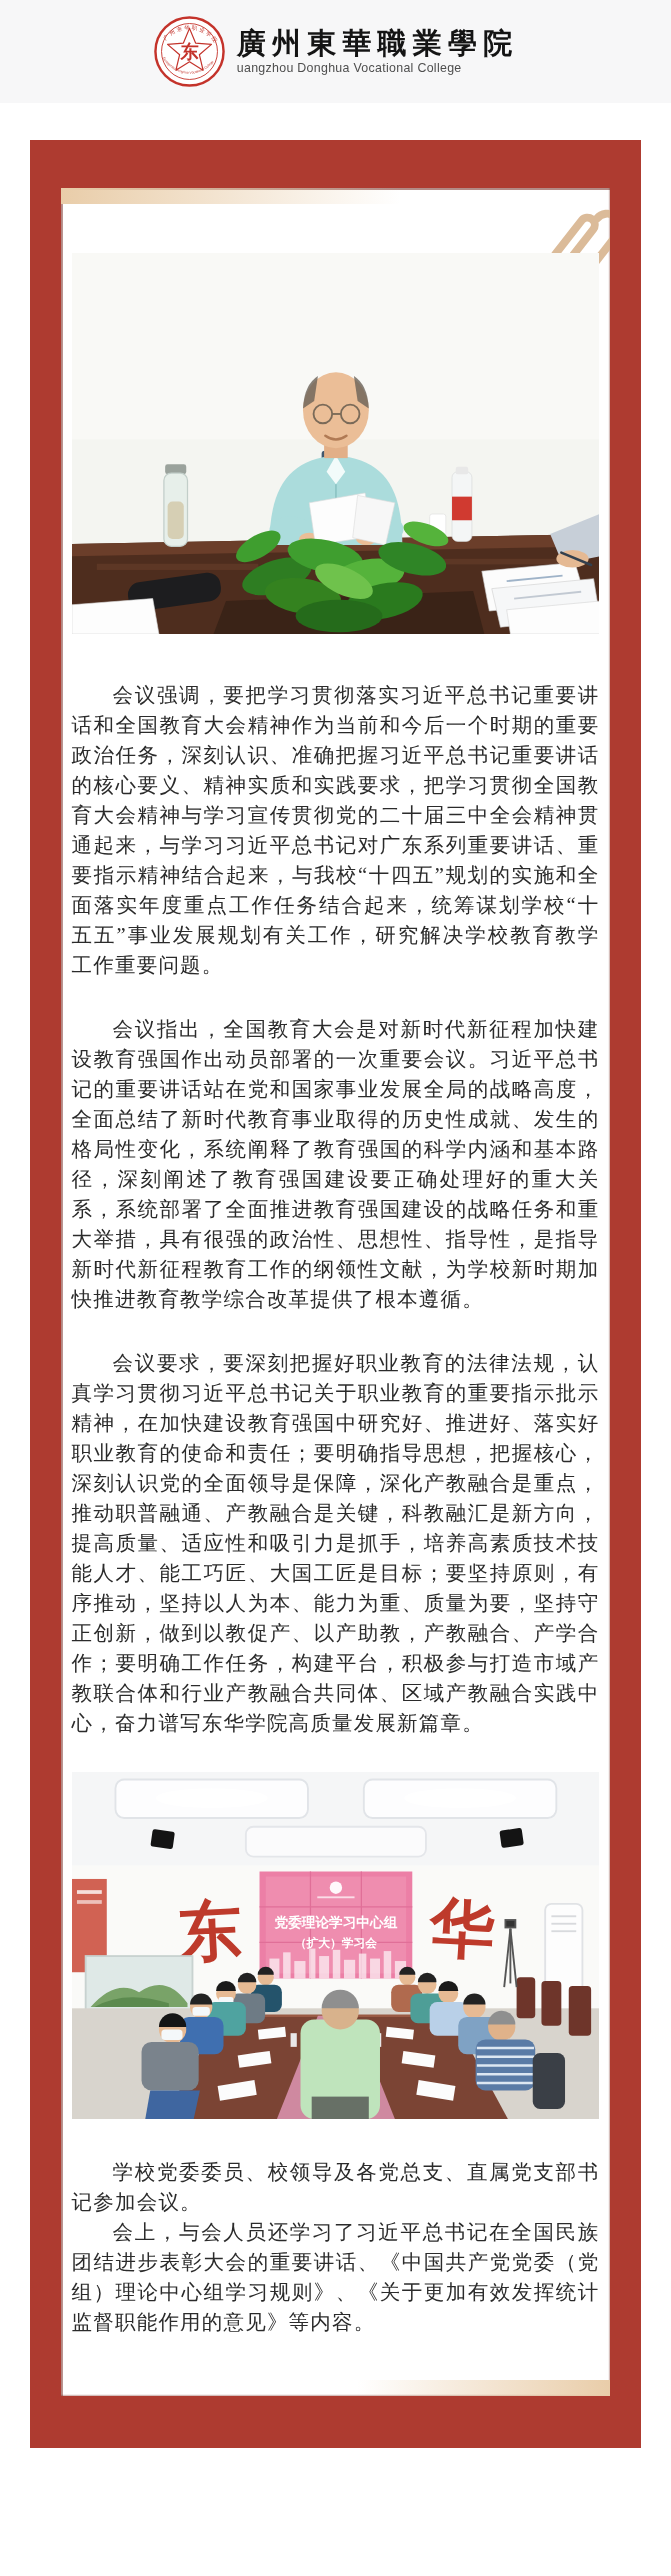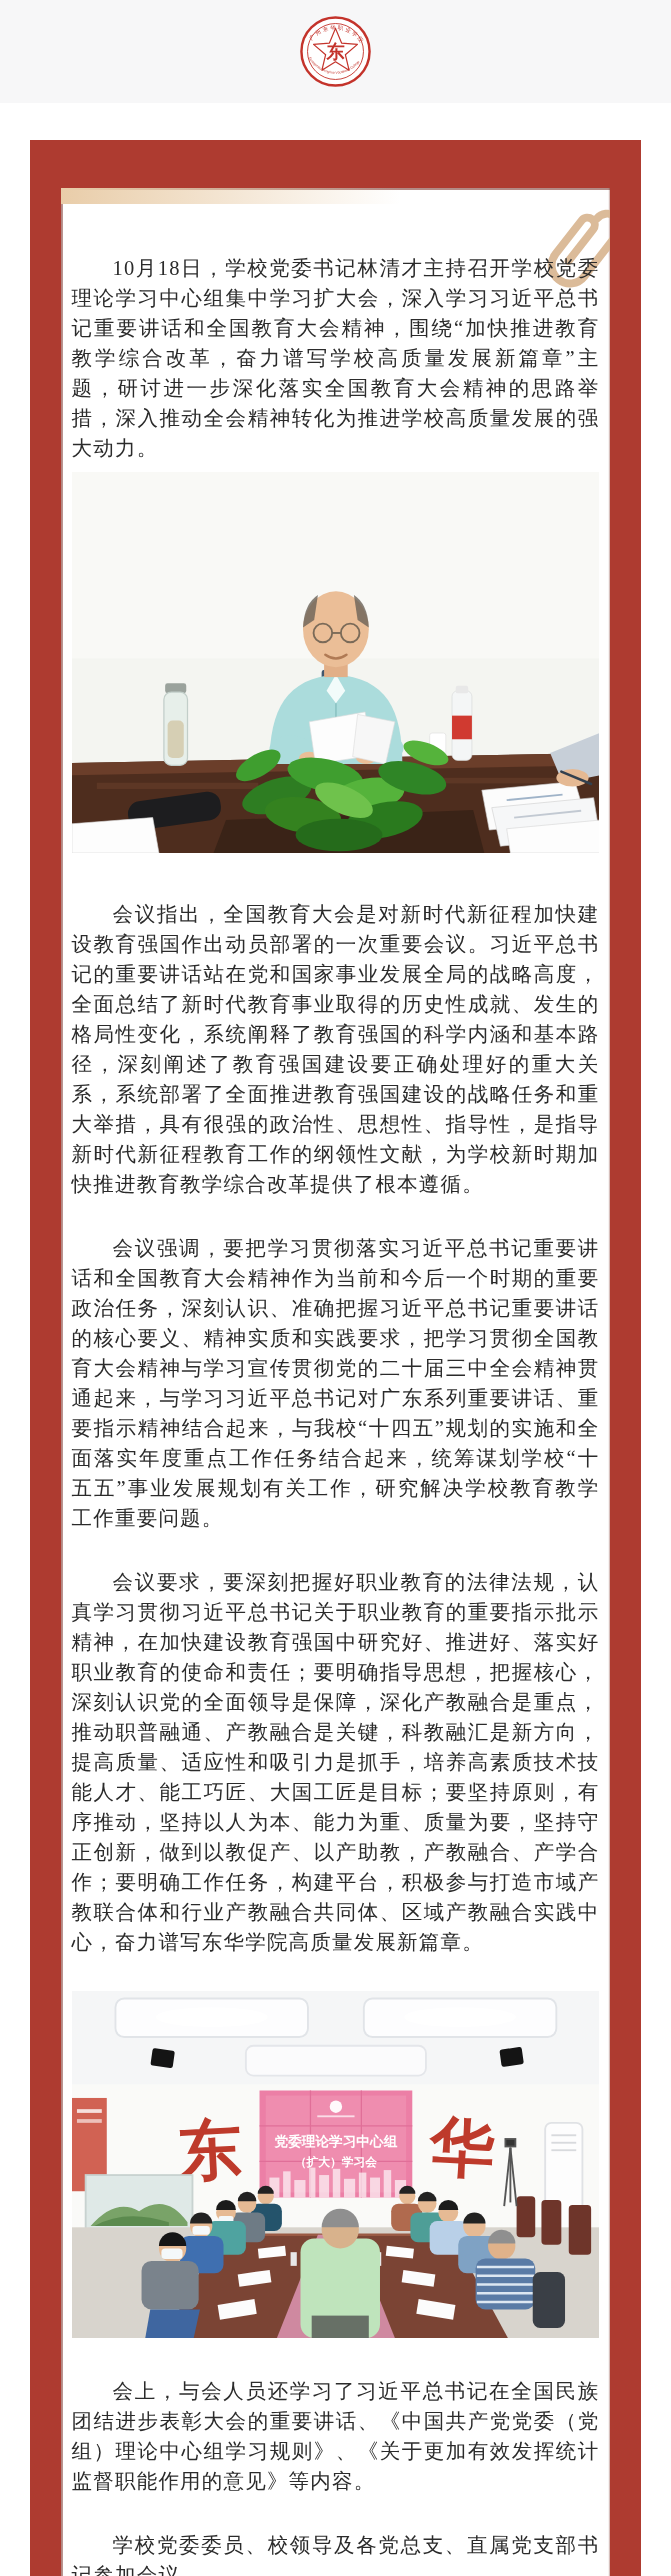--- a/index.html
+++ b/index.html
@@ -54,6 +54,10 @@
     </text>
     <text x="60" y="71" text-anchor="middle" font-size="30" font-weight="bold" fill="#C4332B" font-family="Liberation Serif, serif">东</text>
   </svg>
+  <div class="brand">
+    <div class="college-title">廣州東華職業學院</div>
+    <div class="college-sub">uangzhou Donghua Vocational College</div>
+  </div>
 </div>
 
 <div class="frame">

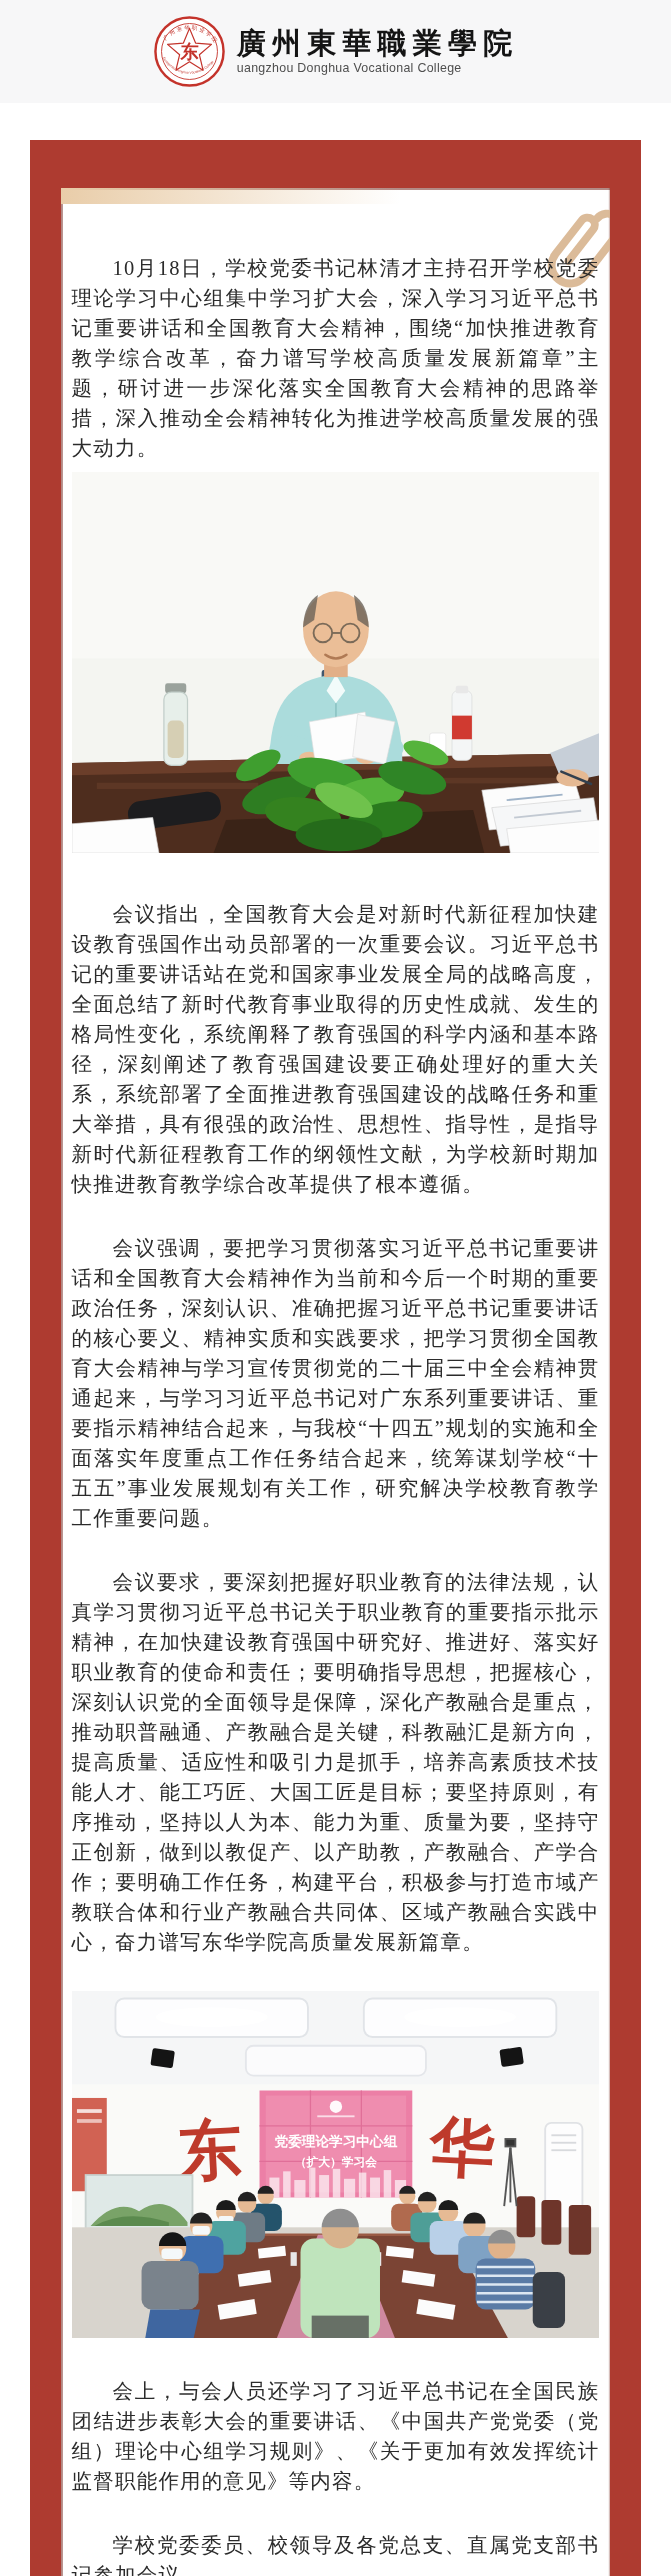--- a/index.html
+++ b/index.html
@@ -71,7 +71,6 @@
 
     <div class="content">
 
-      <p class="para p1">10月18日，学校党委书记林清才主持召开学校党委理论学习中心组集中学习扩大会，深入学习习近平总书记重要讲话和全国教育大会精神，围绕“加快推进教育教学综合改革，奋力谱写学校高质量发展新篇章”主题，研讨进一步深化落实全国教育大会精神的思路举措，深入推动全会精神转化为推进学校高质量发展的强大动力。</p>
 
       <figure>
         <svg class="photo photo-1" viewBox="0 0 850 613" preserveAspectRatio="none">

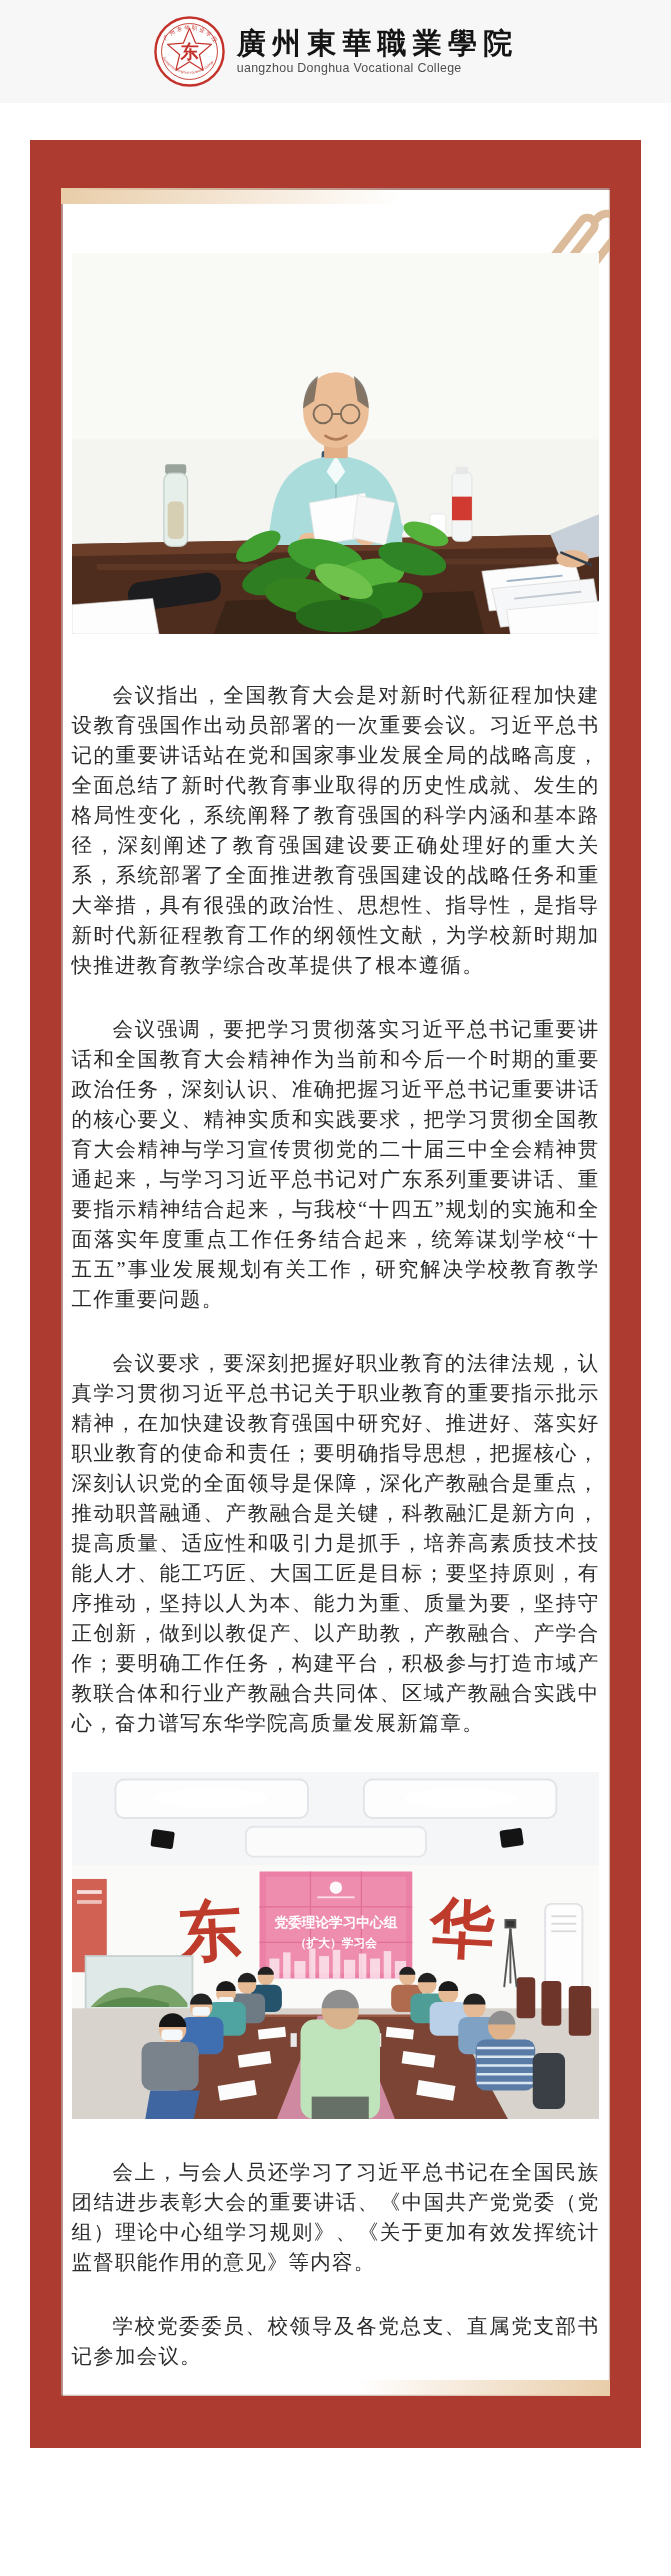--- a/index.html
+++ b/index.html
@@ -148,8 +148,8 @@
         </svg>
       </figure>
 
+      <p class="para">会议强调，要把学习贯彻落实习近平总书记重要讲话和全国教育大会精神作为当前和今后一个时期的重要政治任务，深刻认识、准确把握习近平总书记重要讲话的核心要义、精神实质和实践要求，把学习贯彻全国教育大会精神与学习宣传贯彻党的二十届三中全会精神贯通起来，与学习习近平总书记对广东系列重要讲话、重要指示精神结合起来，与我校“十四五”规划的实施和全面落实年度重点工作任务结合起来，统筹谋划学校“十五五”事业发展规划有关工作，研究解决学校教育教学工作重要问题。</p>
       <p class="para">会议指出，全国教育大会是对新时代新征程加快建设教育强国作出动员部署的一次重要会议。习近平总书记的重要讲话站在党和国家事业发展全局的战略高度，全面总结了新时代教育事业取得的历史性成就、发生的格局性变化，系统阐释了教育强国的科学内涵和基本路径，深刻阐述了教育强国建设要正确处理好的重大关系，系统部署了全面推进教育强国建设的战略任务和重大举措，具有很强的政治性、思想性、指导性，是指导新时代新征程教育工作的纲领性文献，为学校新时期加快推进教育教学综合改革提供了根本遵循。</p>
-      <p class="para">会议强调，要把学习贯彻落实习近平总书记重要讲话和全国教育大会精神作为当前和今后一个时期的重要政治任务，深刻认识、准确把握习近平总书记重要讲话的核心要义、精神实质和实践要求，把学习贯彻全国教育大会精神与学习宣传贯彻党的二十届三中全会精神贯通起来，与学习习近平总书记对广东系列重要讲话、重要指示精神结合起来，与我校“十四五”规划的实施和全面落实年度重点工作任务结合起来，统筹谋划学校“十五五”事业发展规划有关工作，研究解决学校教育教学工作重要问题。</p>
       <p class="para p4">会议要求，要深刻把握好职业教育的法律法规，认真学习贯彻习近平总书记关于职业教育的重要指示批示精神，在加快建设教育强国中研究好、推进好、落实好职业教育的使命和责任；要明确指导思想，把握核心，深刻认识党的全面领导是保障，深化产教融合是重点，推动职普融通、产教融合是关键，科教融汇是新方向，提高质量、适应性和吸引力是抓手，培养高素质技术技能人才、能工巧匠、大国工匠是目标；要坚持原则，有序推动，坚持以人为本、能力为重、质量为要，坚持守正创新，做到以教促产、以产助教，产教融合、产学合作；要明确工作任务，构建平台，积极参与打造市域产教联合体和行业产教融合共同体、区域产教融合实践中心，奋力谱写东华学院高质量发展新篇章。</p>
 
       <figure>

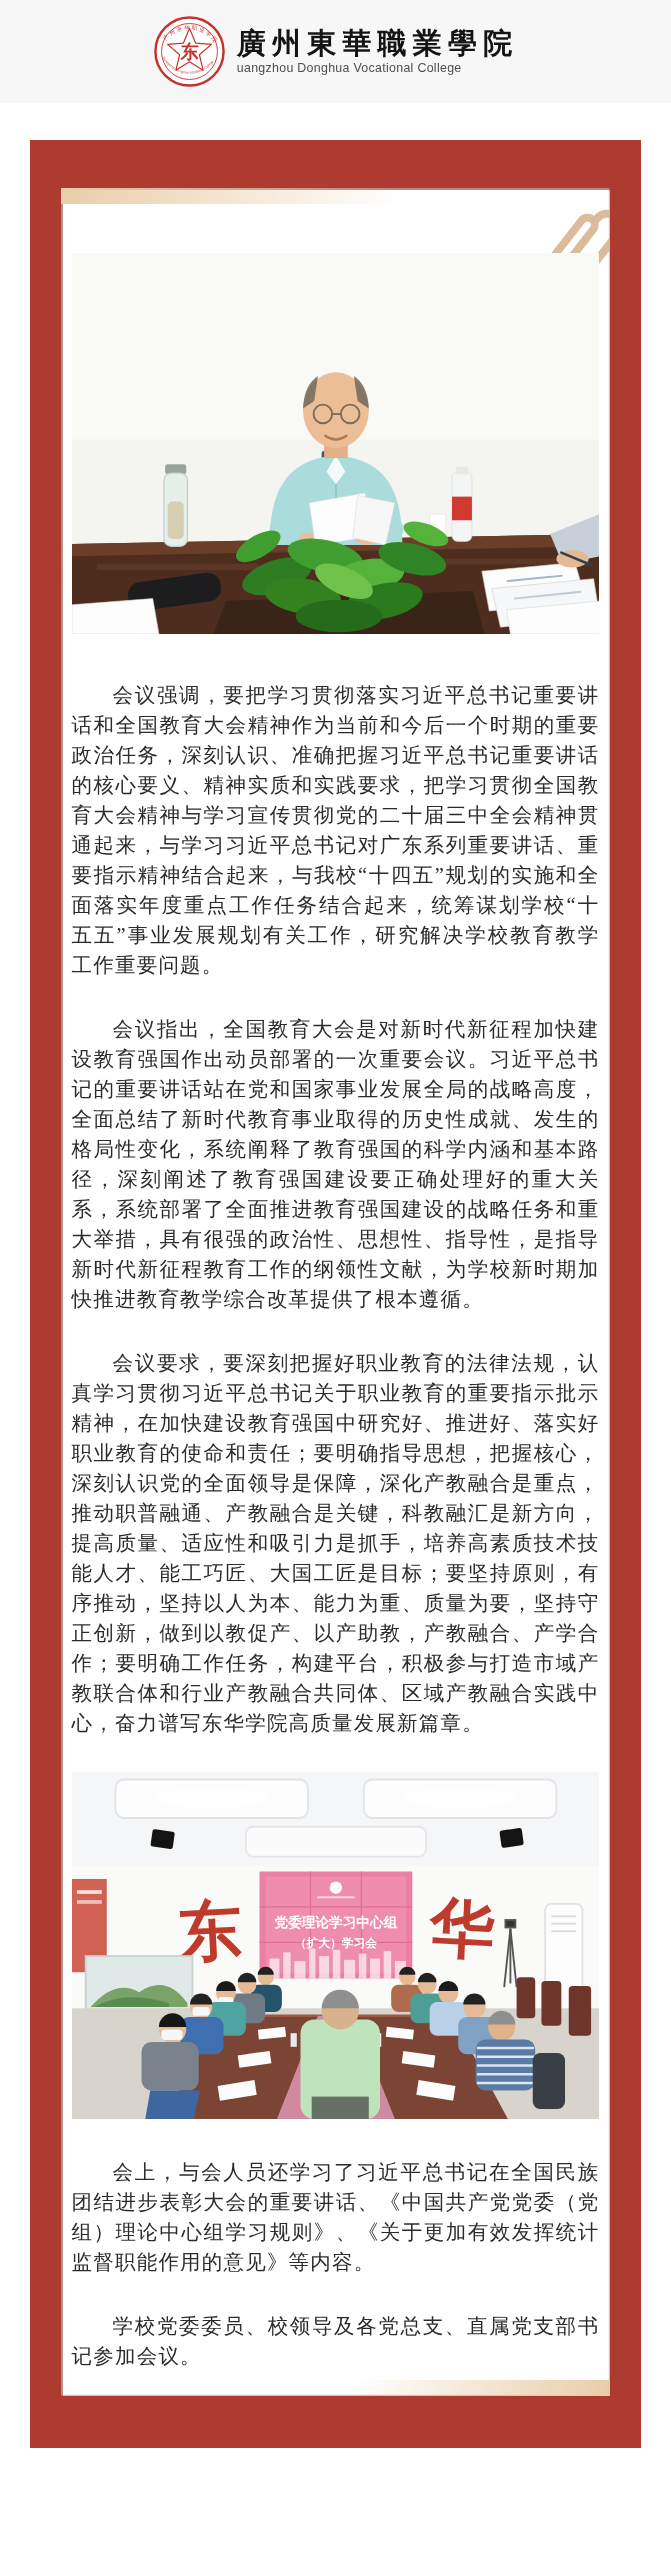--- a/index.html
+++ b/index.html
@@ -301,8 +301,8 @@
         </svg>
       </figure>
 
+      <p class="para p6">学校党委委员、校领导及各党总支、直属党支部书记参加会议。</p>
       <p class="para">会上，与会人员还学习了习近平总书记在全国民族团结进步表彰大会的重要讲话、《中国共产党党委（党组）理论中心组学习规则》、《关于更加有效发挥统计监督职能作用的意见》等内容。</p>
-      <p class="para p6">学校党委委员、校领导及各党总支、直属党支部书记参加会议。</p>
     </div>
   </div>
 </div>

